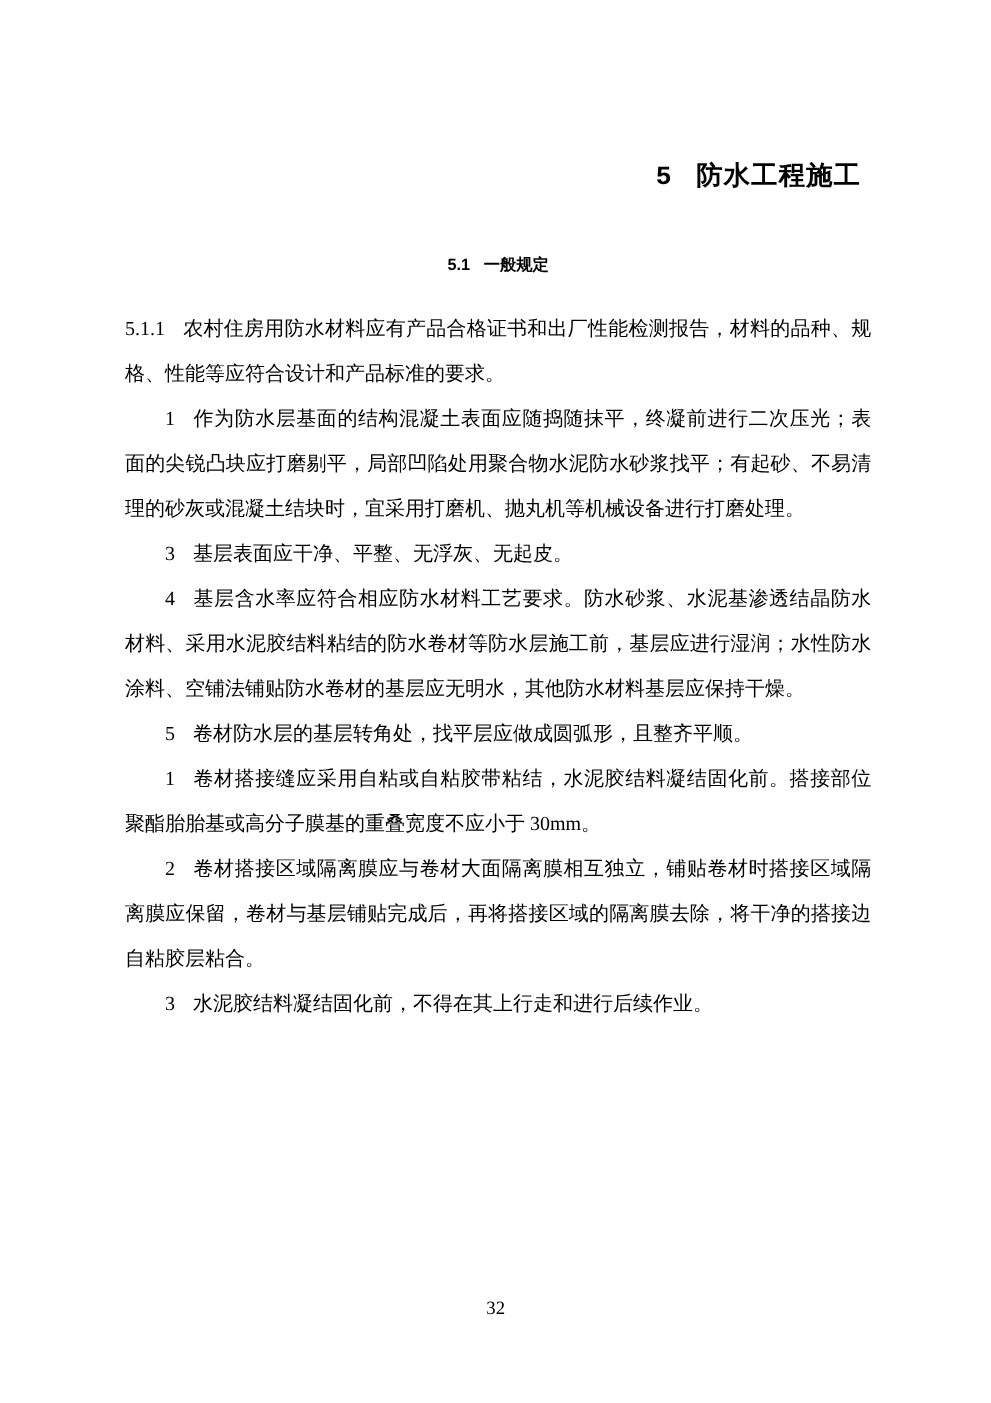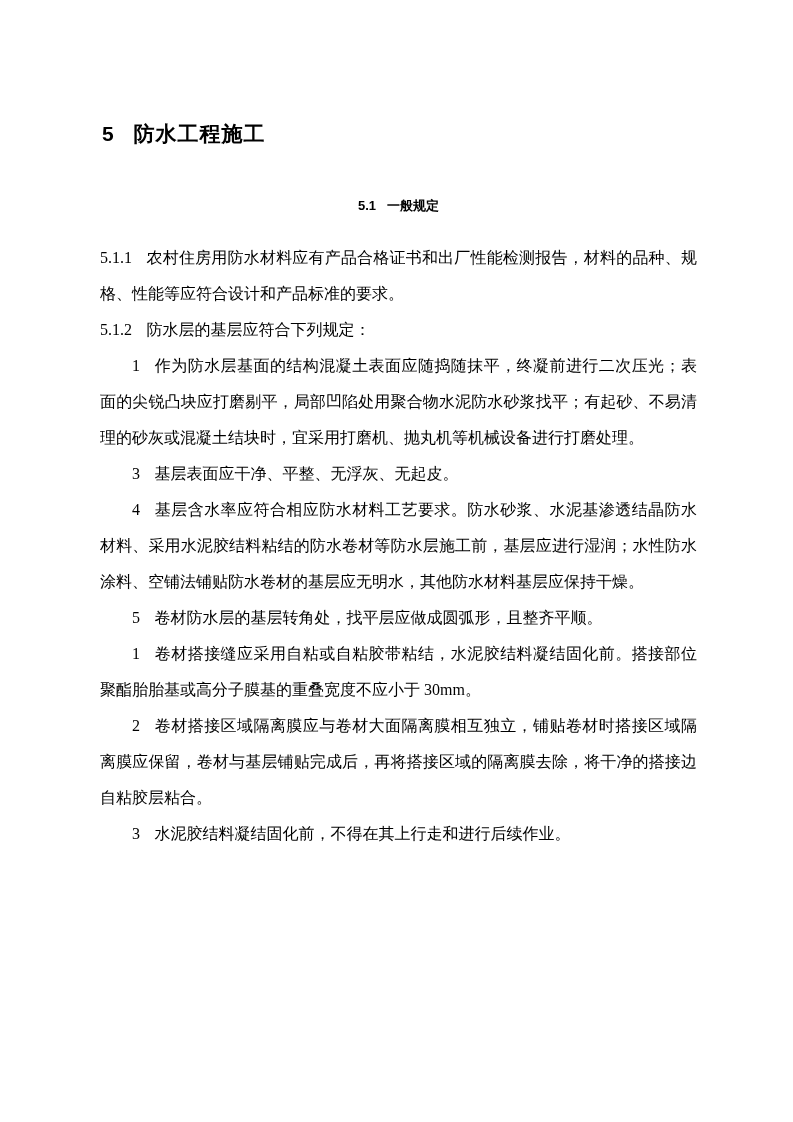--- a/index.html
+++ b/index.html
@@ -20,9 +20,9 @@
     position: relative;
   }
   .chapter-heading {
-    margin: 2px;
-    text-align: left;
-    font-family: Liberation Sans, sans-serif;
+    margin: 8px;
+    text-align: right;
+    font-family: Liberation Mono, monospace;
     font-size: 21px;
     font-weight: bold;
     letter-spacing: 1px;

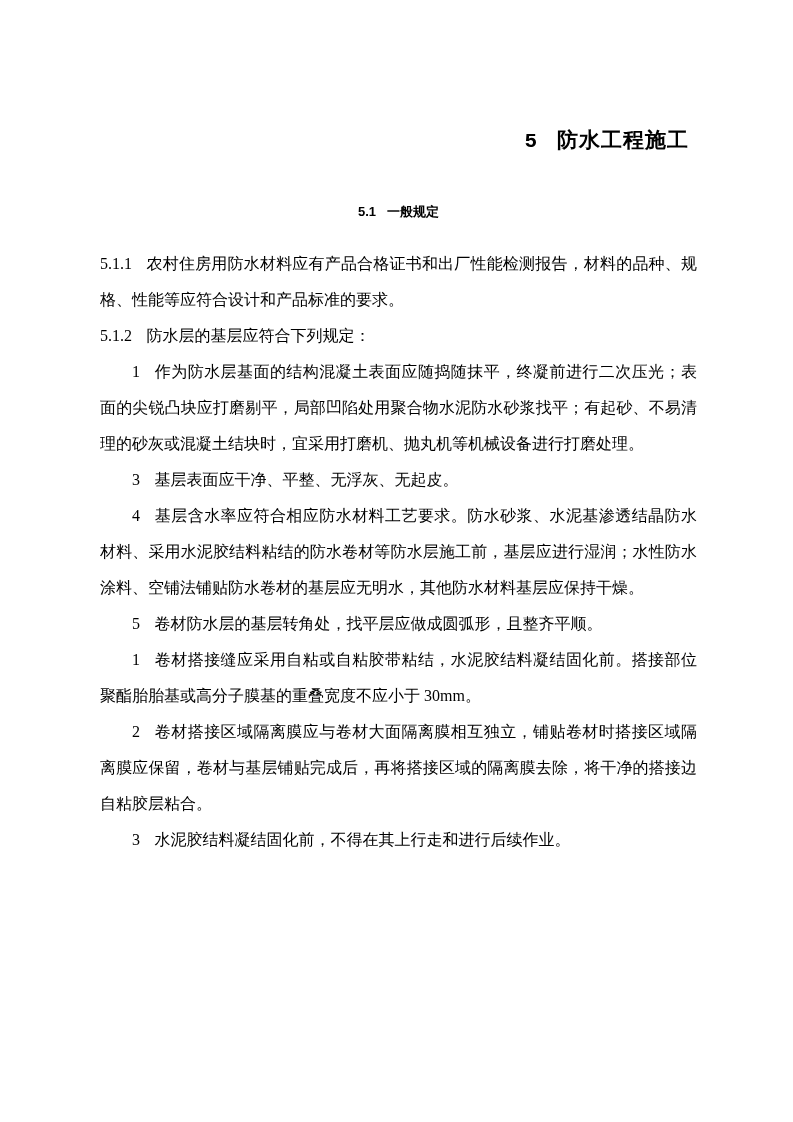--- a/index.html
+++ b/index.html
@@ -70,7 +70,6 @@
   <section class="content">
   <p class="clause"><span class="num">5.1.1</span><span class="txt">农村住房用防水材料应有产品合格证书和出厂性能检测报告，材料的品种、规格、性能等应符合设计和产品标准的要求。</span></p>
 
-  <p class="clause"><span class="num">5.1.2</span><span class="txt">防水层的基层应符合下列规定：</span></p>
 
   <p class="item"><span class="num">1</span><span class="txt">作为防水层基面的结构混凝土表面应随捣随抹平，终凝前进行二次压光；表面的尖锐凸块应打磨剔平，局部凹陷处用聚合物水泥防水砂浆找平；有起砂、不易清理的砂灰或混凝土结块时，宜采用打磨机、抛丸机等机械设备进行打磨处理。</span></p>
 

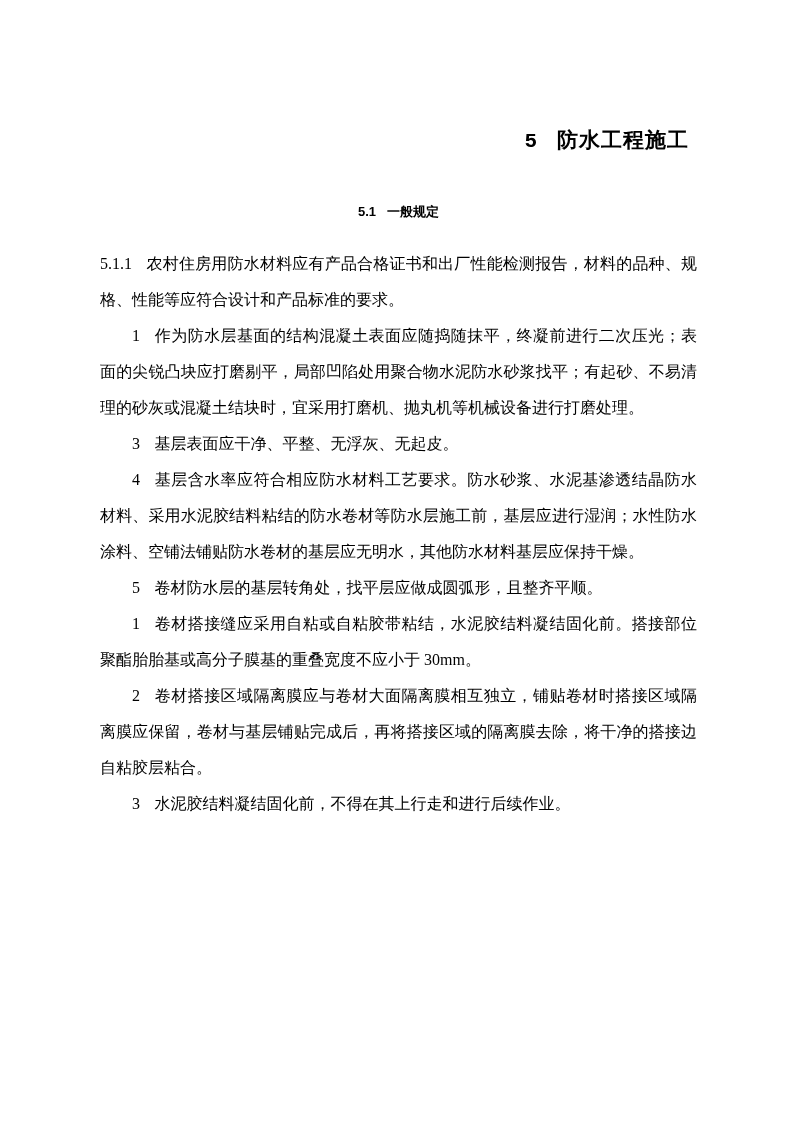--- a/index.html
+++ b/index.html
@@ -89,6 +89,7 @@
   <p class="item"><span class="num">3</span><span class="txt">水泥胶结料凝结固化前，不得在其上行走和进行后续作业。</span></p>
 </section>
 
+  <div class="page-number">32</div>
 </div>
 
 </body></html>

